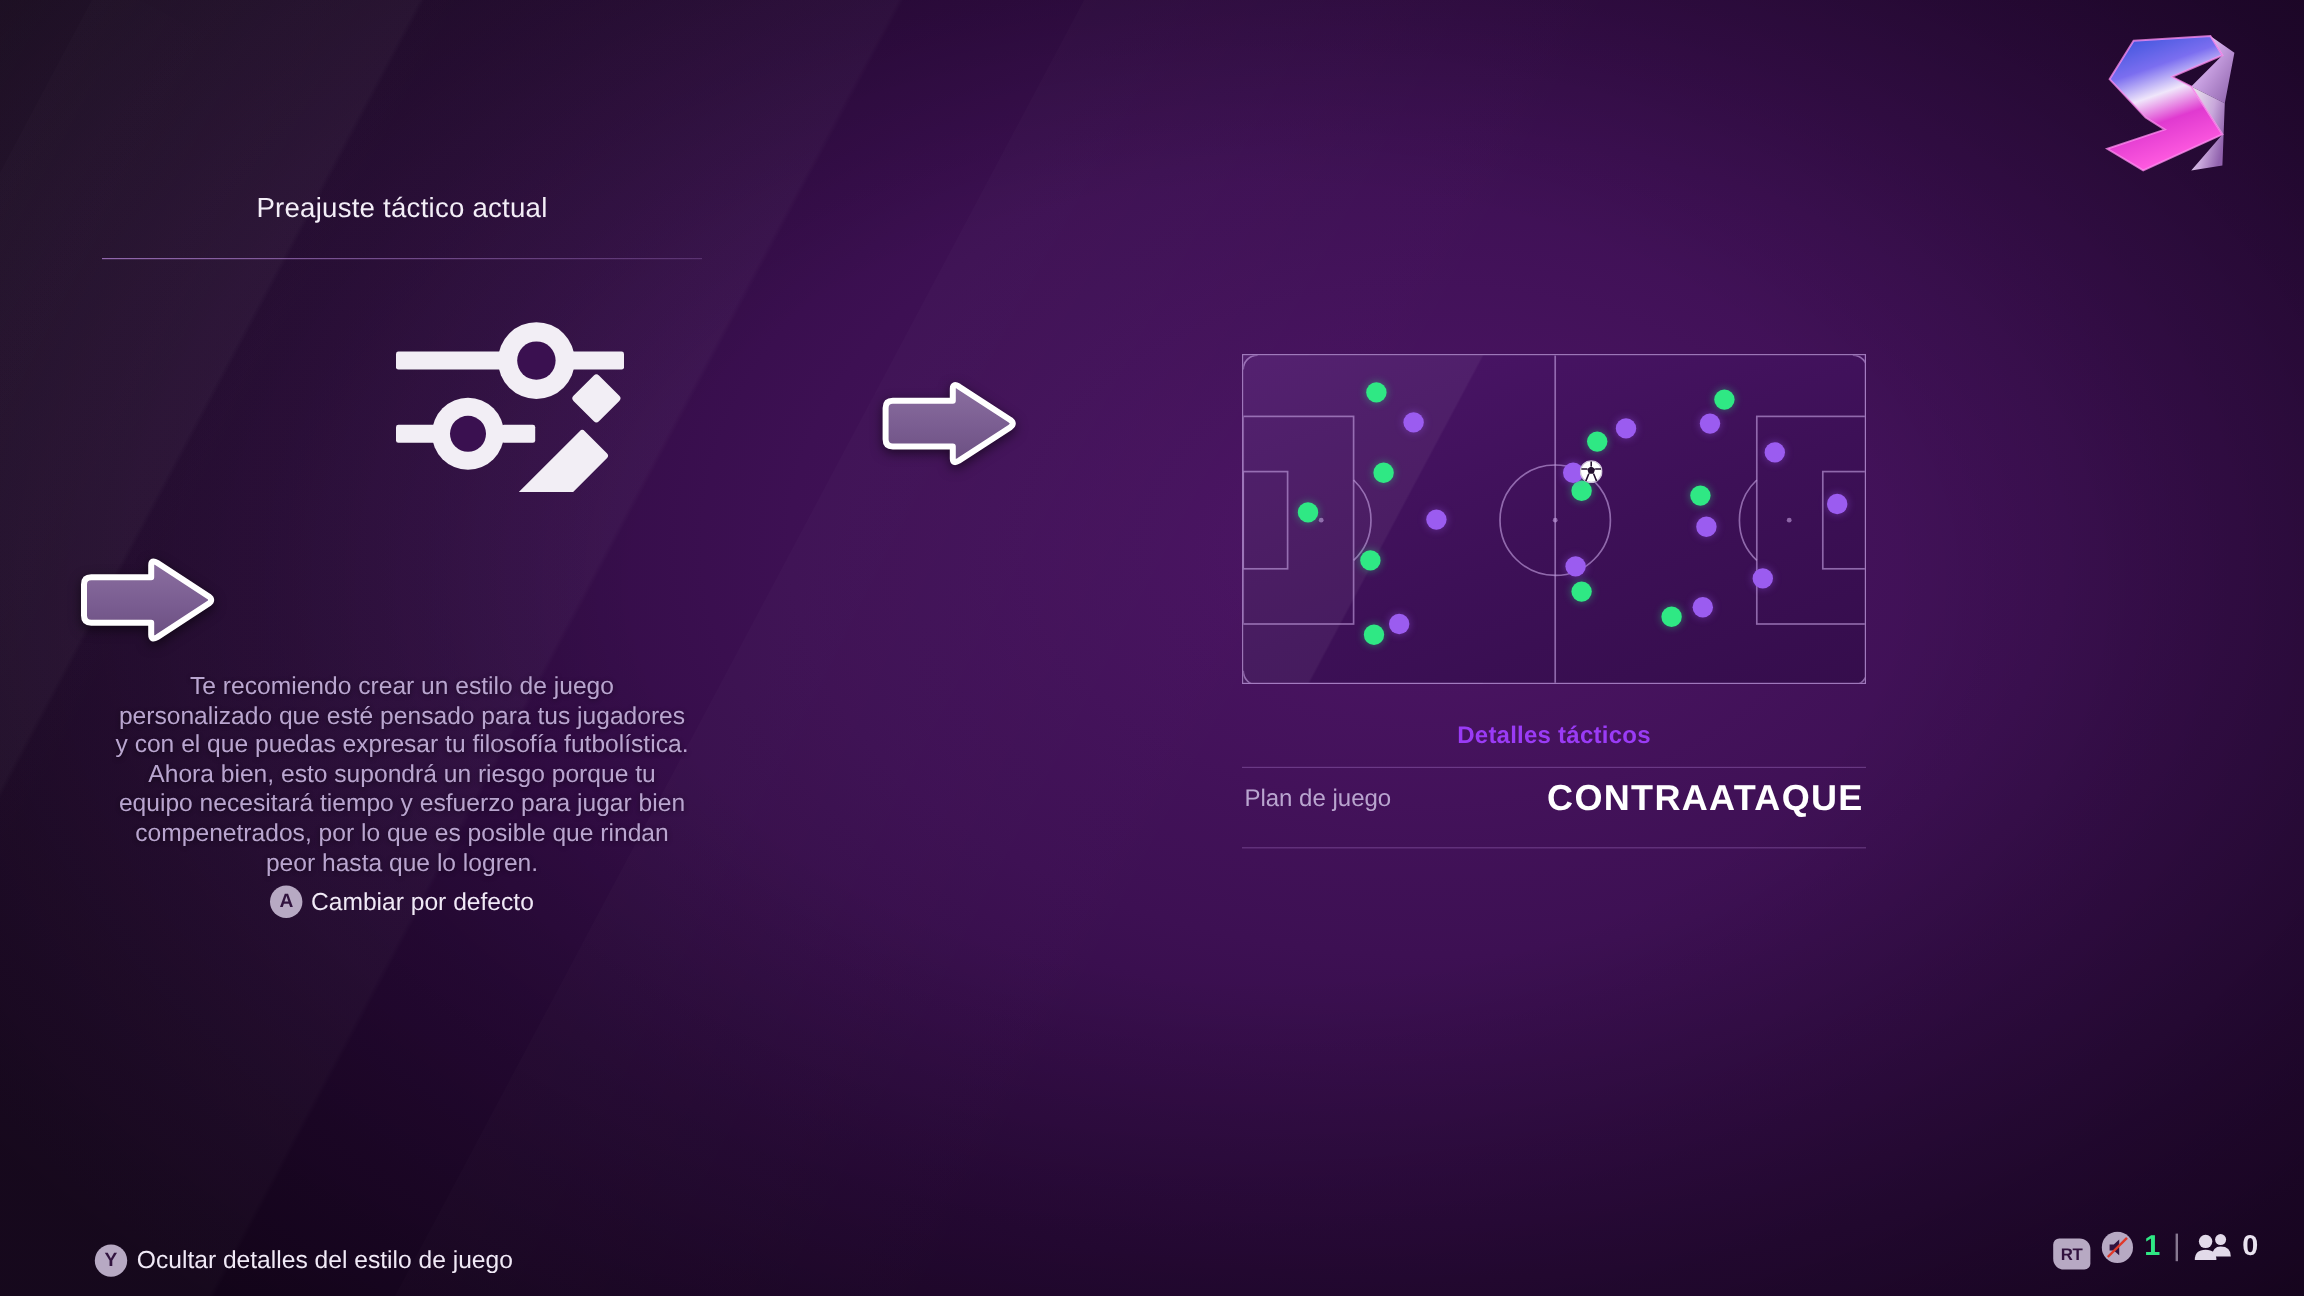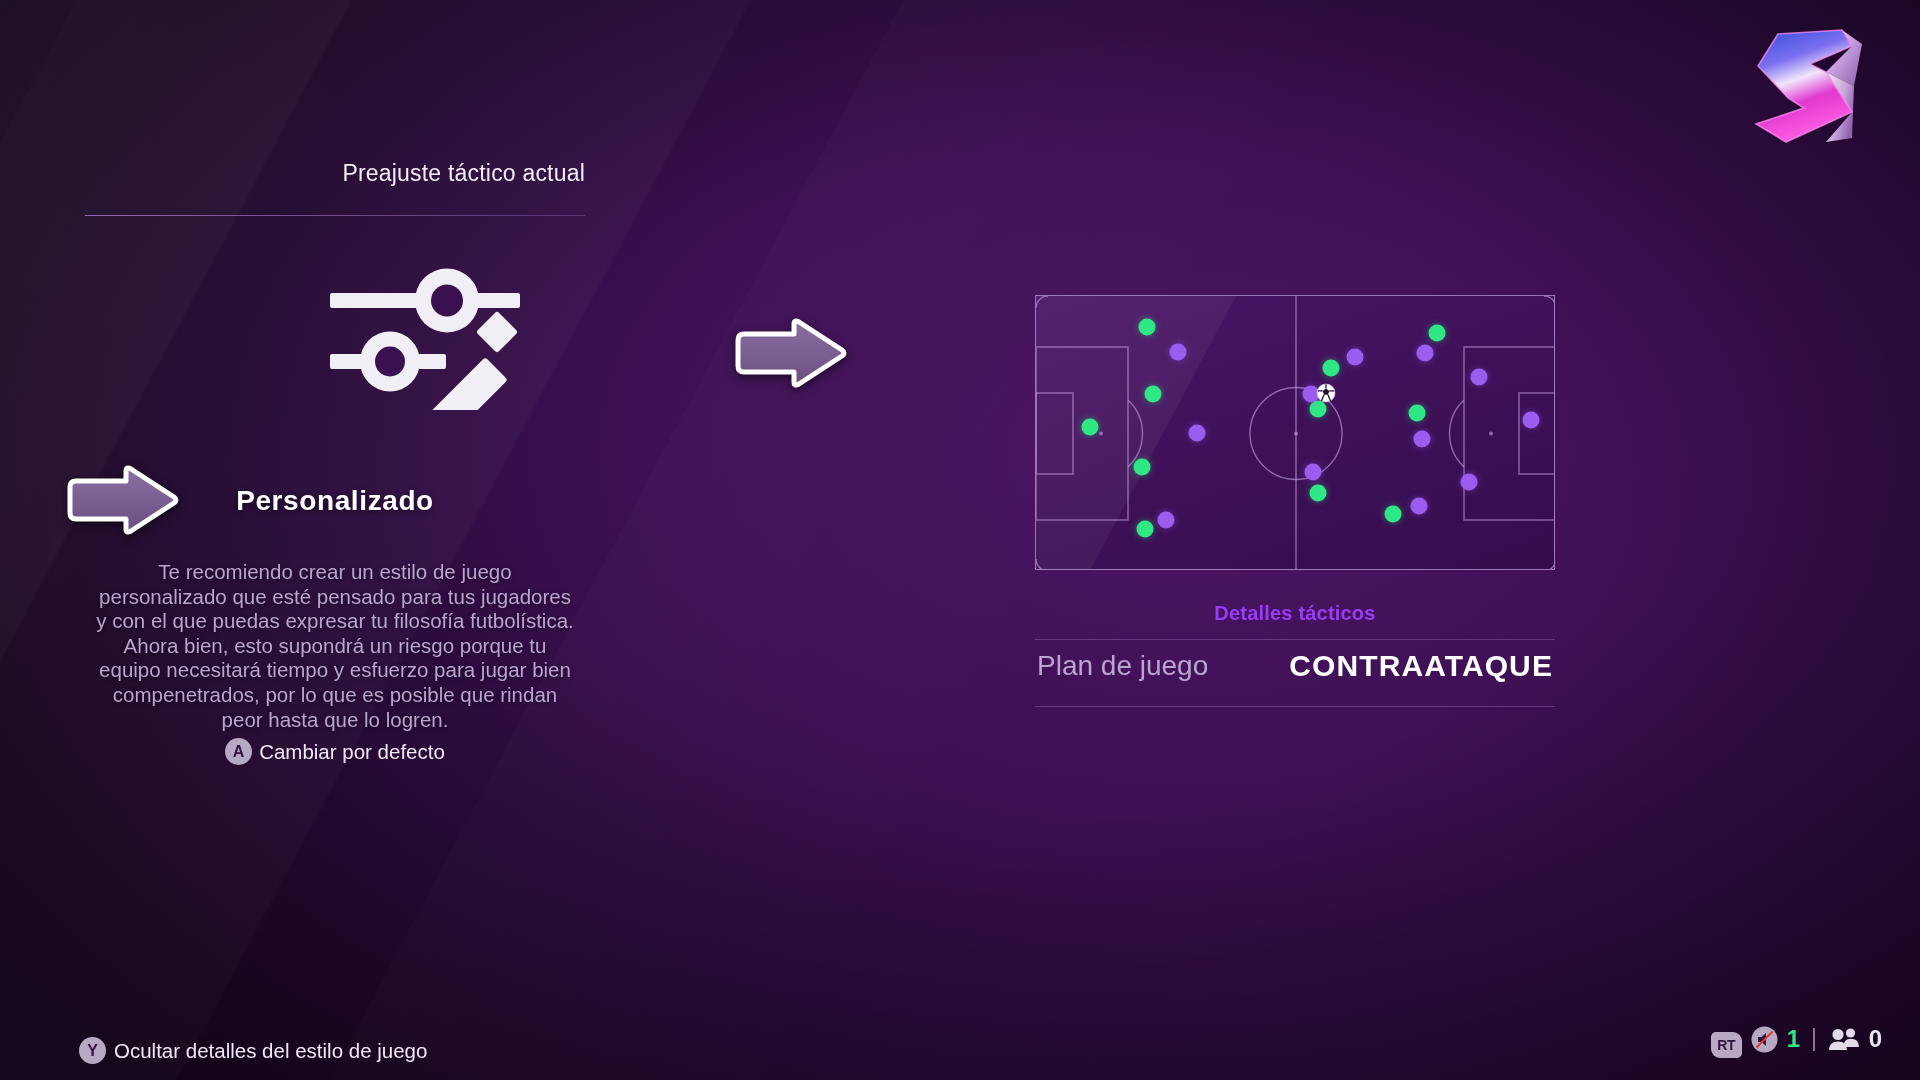--- a/index.html
+++ b/index.html
@@ -29,7 +29,7 @@
 
   
   .left{ position:absolute; left:85px; top:160px; width:500px; }
-  .panel-title{ font-size:23px; color:#f3eef7; letter-spacing:.2px; text-align:right; }
+  .panel-title{ font-size:23px; color:#f3eef7; letter-spacing:.2px; text-align:center; }
   .title-rule{ margin-top:28px; height:1px; width:100%;
     background:linear-gradient(90deg, rgba(180,130,215,0.75), rgba(180,130,215,0.28)); }
 

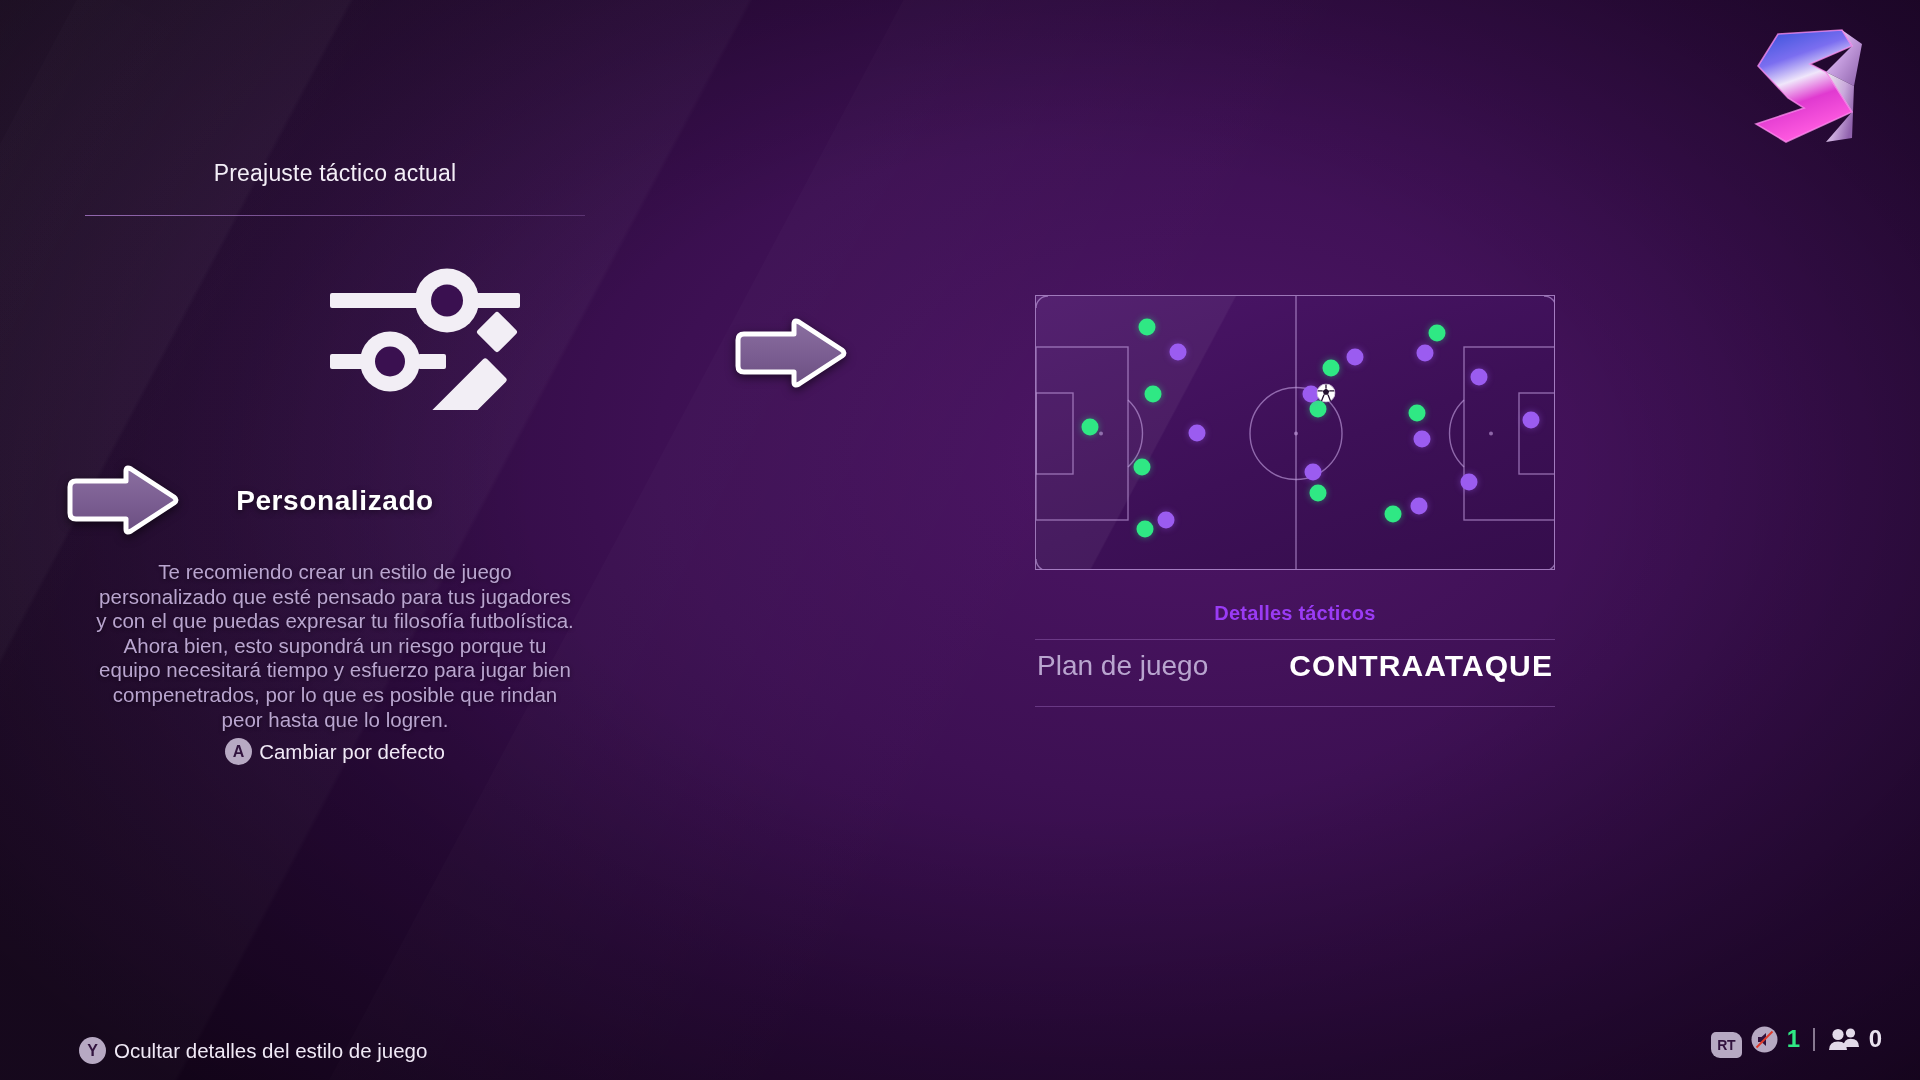--- a/index.html
+++ b/index.html
@@ -179,7 +179,6 @@
       </svg>
     </div>
 
-    <div class="preset-name">Personalizado</div>
     <div class="preset-desc">Te recomiendo crear un estilo de juego personalizado que esté pensado para tus jugadores y con el que puedas expresar tu filosofía futbolística. Ahora bien, esto supondrá un riesgo porque tu equipo necesitará tiempo y esfuerzo para jugar bien compenetrados, por lo que es posible que rindan peor hasta que lo logren.</div>
 
     <div class="btn-a">

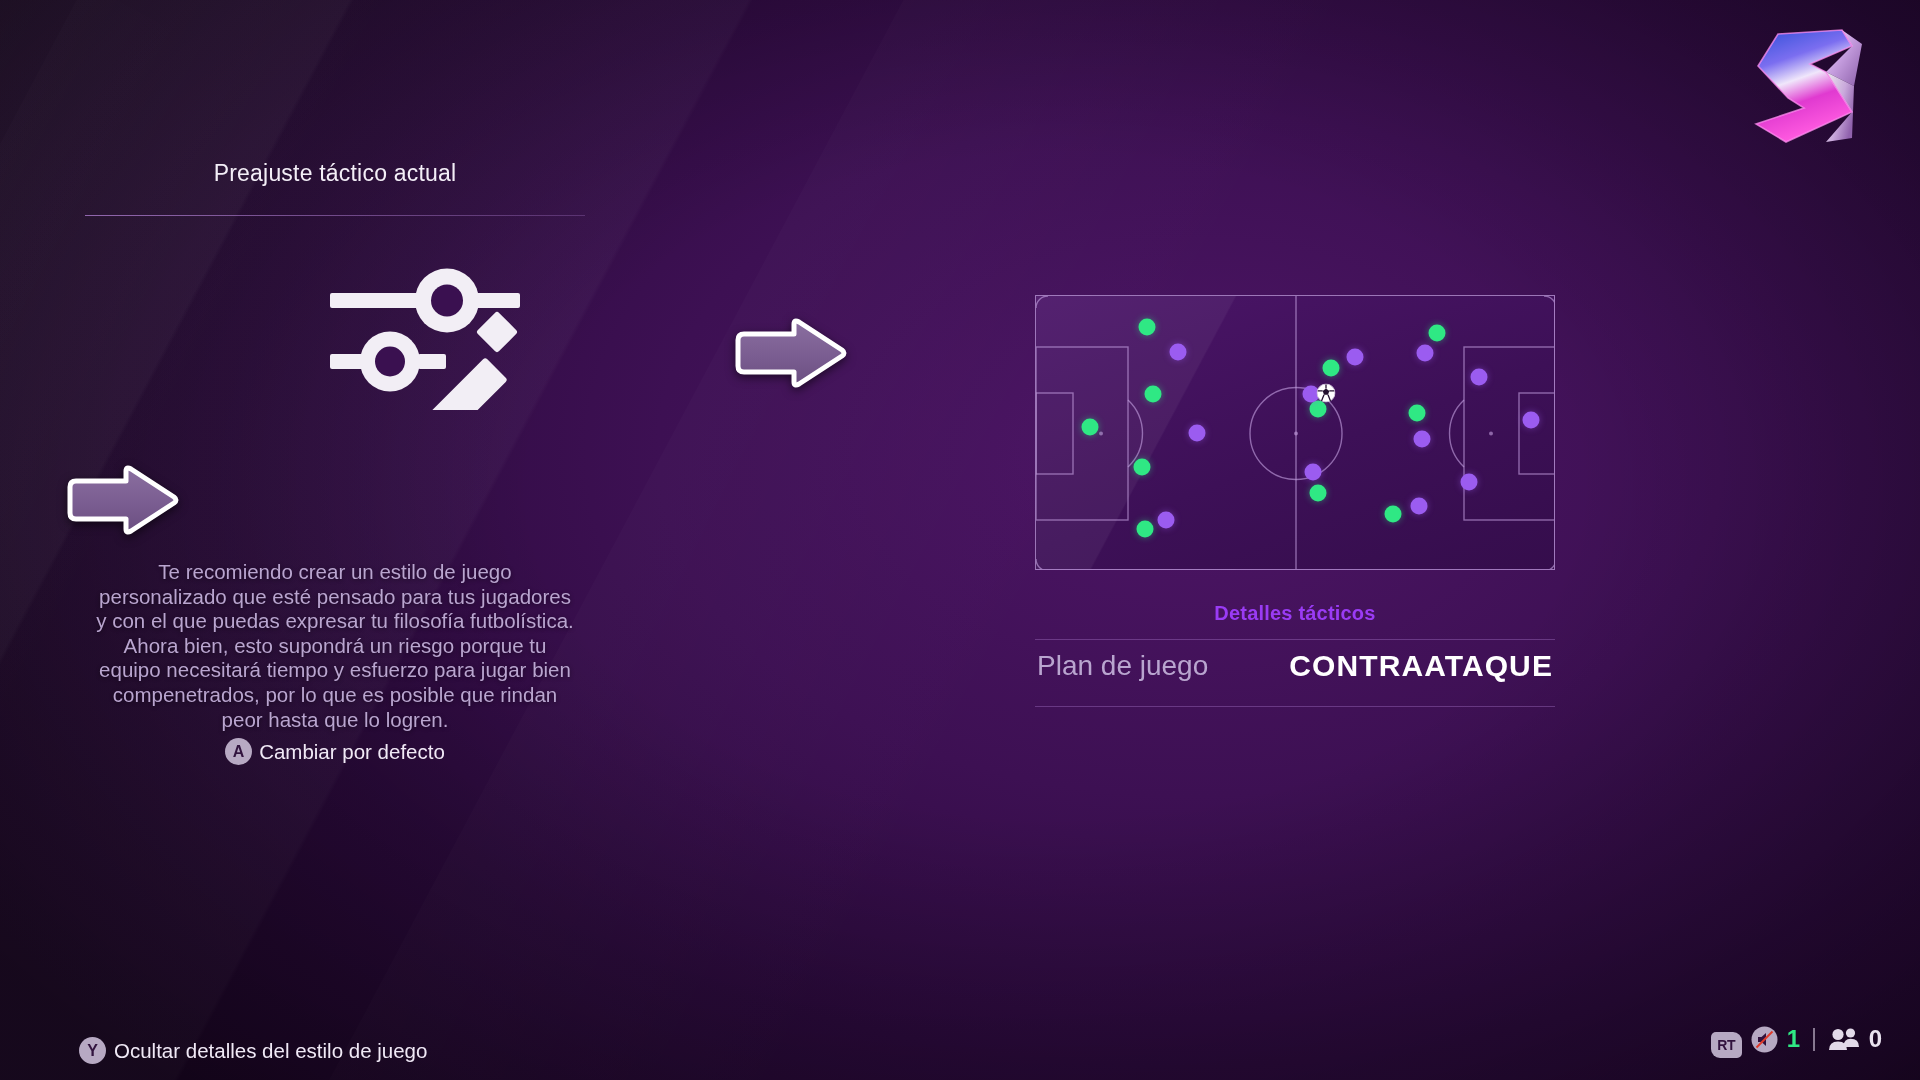--- a/index.html
+++ b/index.html
@@ -88,7 +88,7 @@
     display:flex; align-items:center; justify-content:space-between;
     height:52px; padding:0 2px;
   }
-  .drow .k{ font-size:28px; color:#b9a5cf; }
+  .drow .k{ font-size:20px; color:#b9a5cf; }
   .drow .v{ font-size:30px; font-weight:800; color:#ffffff; letter-spacing:1.1px; }
 
   

